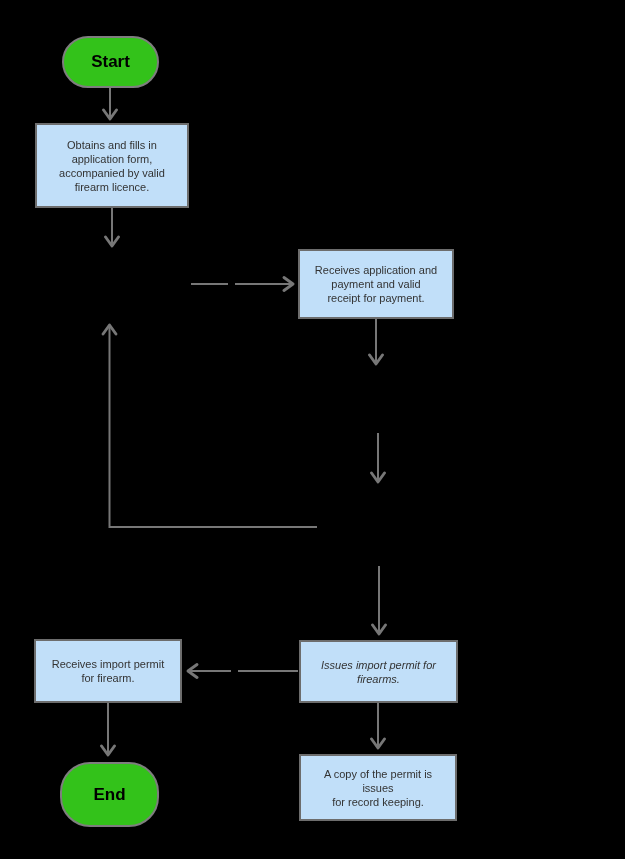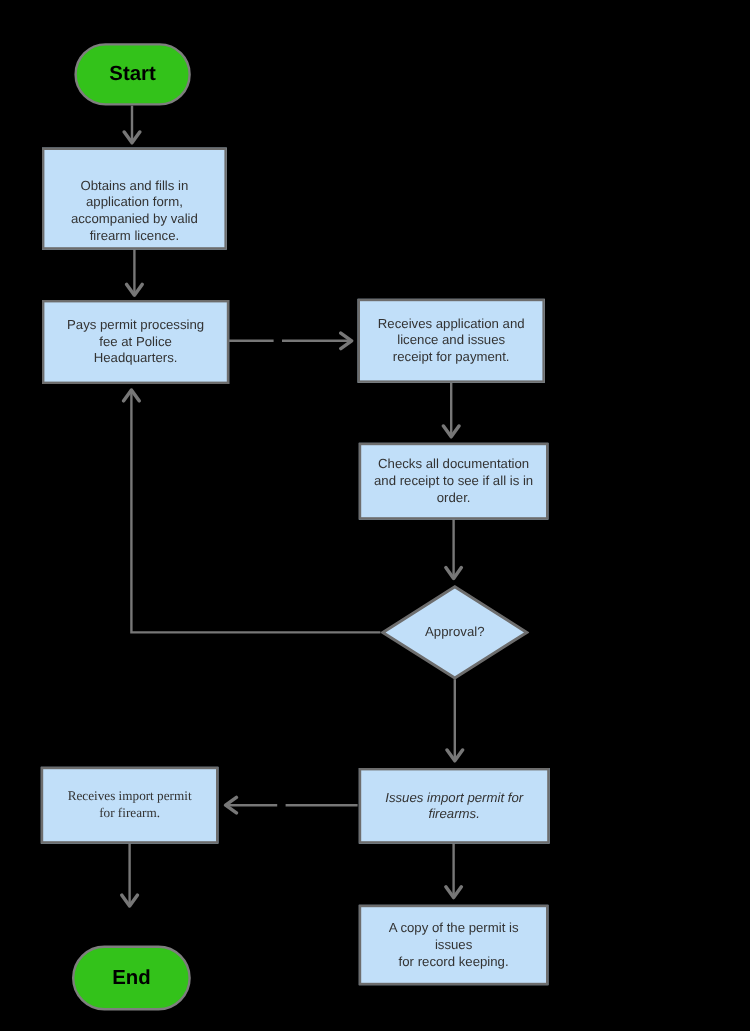--- a/index.html
+++ b/index.html
@@ -86,7 +86,7 @@
     <span>Start</span>
   </div>
 
-  <div class="node process" style="left:35px;top:123px;width:154px;height:85px;align-items:flex-end;">
+  <div class="node process" style="left:35px;top:123px;width:154px;height:85px;">
     <span>Obtains and fills in
 application form,
 accompanied by valid

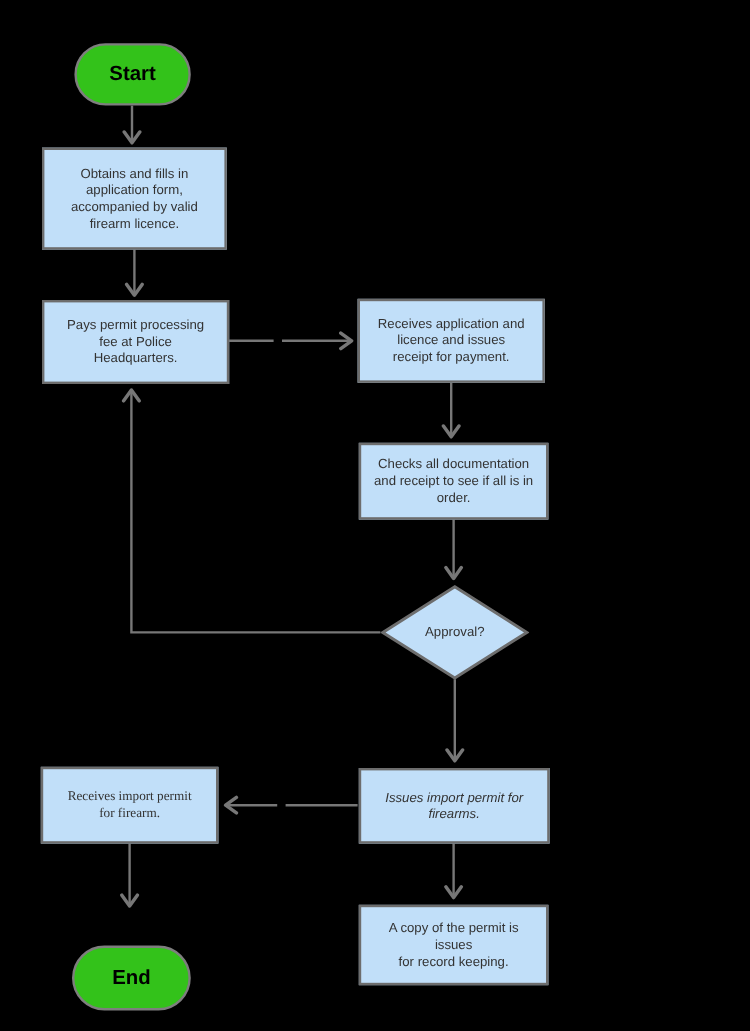--- a/index.html
+++ b/index.html
@@ -93,11 +93,6 @@
 firearm licence.</span>
   </div>
 
-  <div class="node process" style="left:35px;top:250px;width:156px;height:70px;">
-    <span>Pays permit processing
-fee at Police
-Headquarters.</span>
-  </div>
 
   <div class="node process" style="left:298px;top:249px;width:156px;height:70px;">
     <span>Receives application and

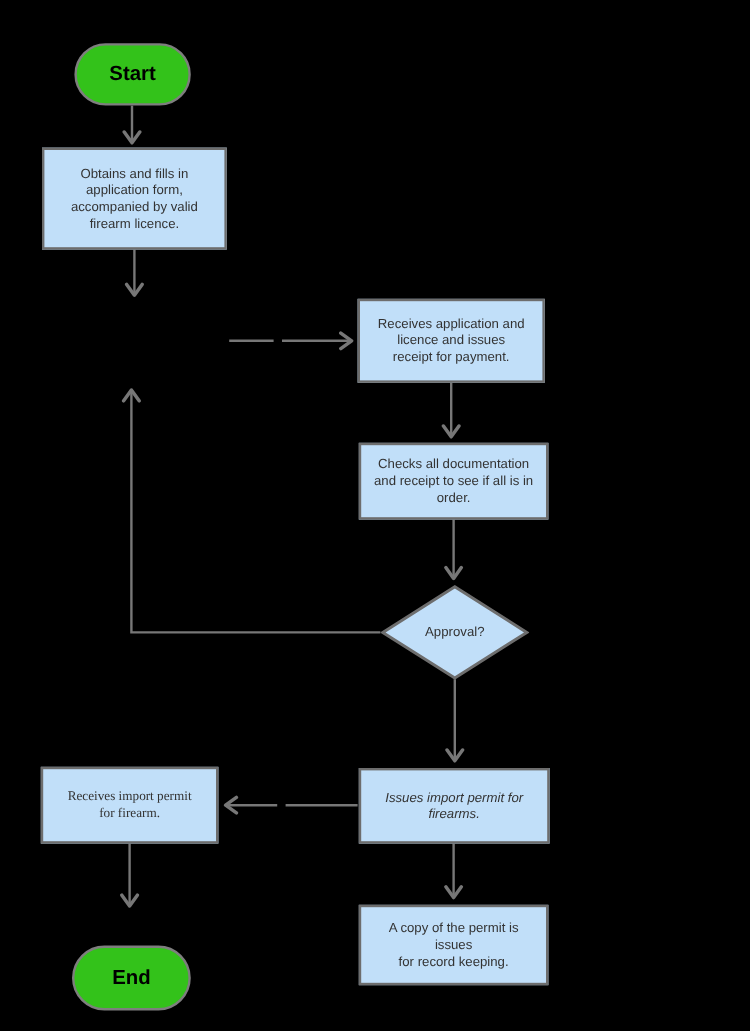--- a/index.html
+++ b/index.html
@@ -96,7 +96,7 @@
 
   <div class="node process" style="left:298px;top:249px;width:156px;height:70px;">
     <span>Receives application and
-licence and issues
+payment and valid
 receipt for payment.</span>
   </div>
 

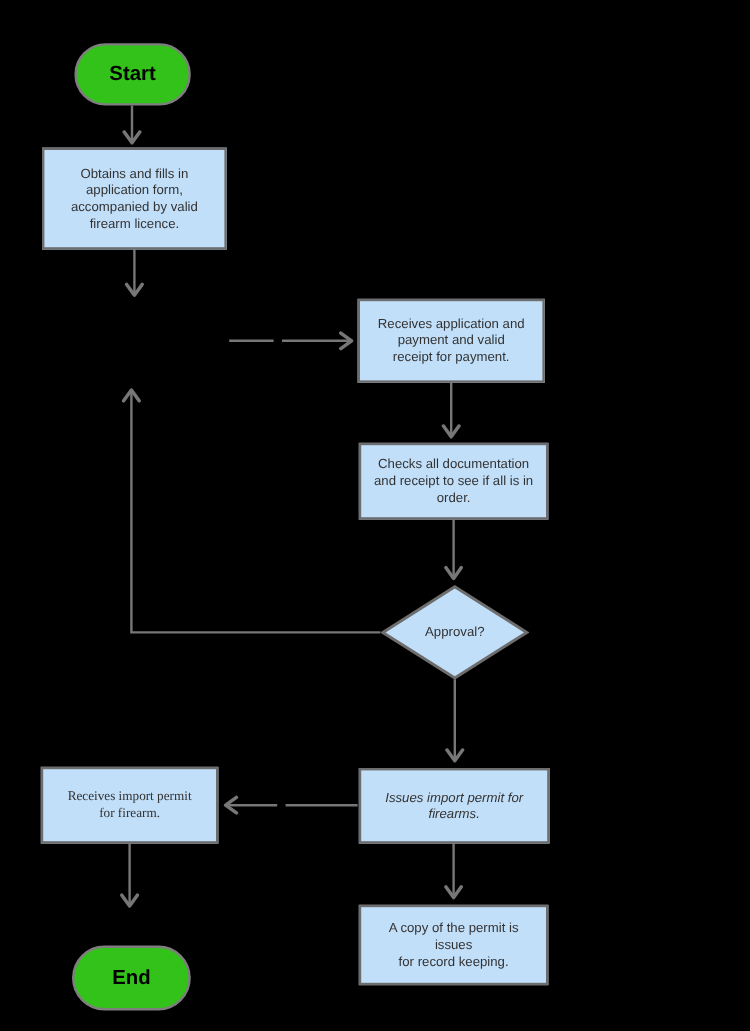--- a/index.html
+++ b/index.html
@@ -100,11 +100,6 @@
 receipt for payment.</span>
   </div>
 
-  <div class="node process" style="left:299px;top:369px;width:158px;height:64px;">
-    <span>Checks all documentation
-and receipt to see if all is in
-order.</span>
-  </div>
 
   <div class="node decision" style="left:317px;top:487px;width:124px;height:80px;">
     <svg class="diamond-shape" viewBox="0 0 124 80" aria-hidden="true">

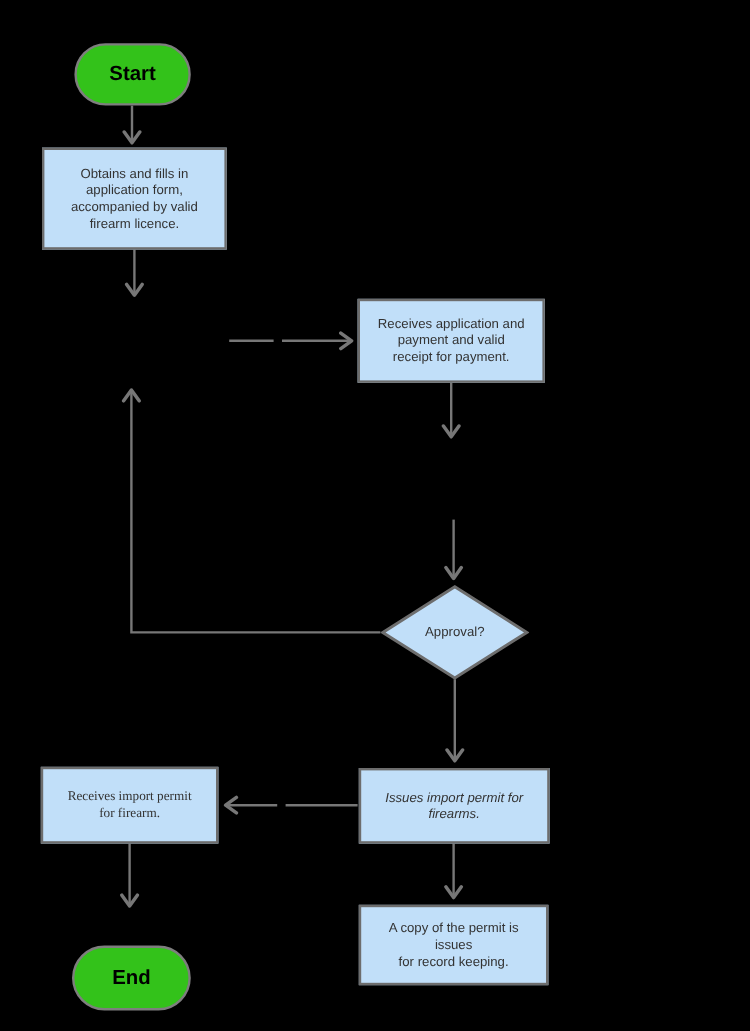--- a/index.html
+++ b/index.html
@@ -101,12 +101,6 @@
   </div>
 
 
-  <div class="node decision" style="left:317px;top:487px;width:124px;height:80px;">
-    <svg class="diamond-shape" viewBox="0 0 124 80" aria-hidden="true">
-      <polygon points="62,2 122,40 62,78 2,40"></polygon>
-    </svg>
-    <span class="decision-label">Approval?</span>
-  </div>
 
   <div class="node process" style="left:299px;top:640px;width:159px;height:63px;font-style:italic;">
     <span>Issues import permit for

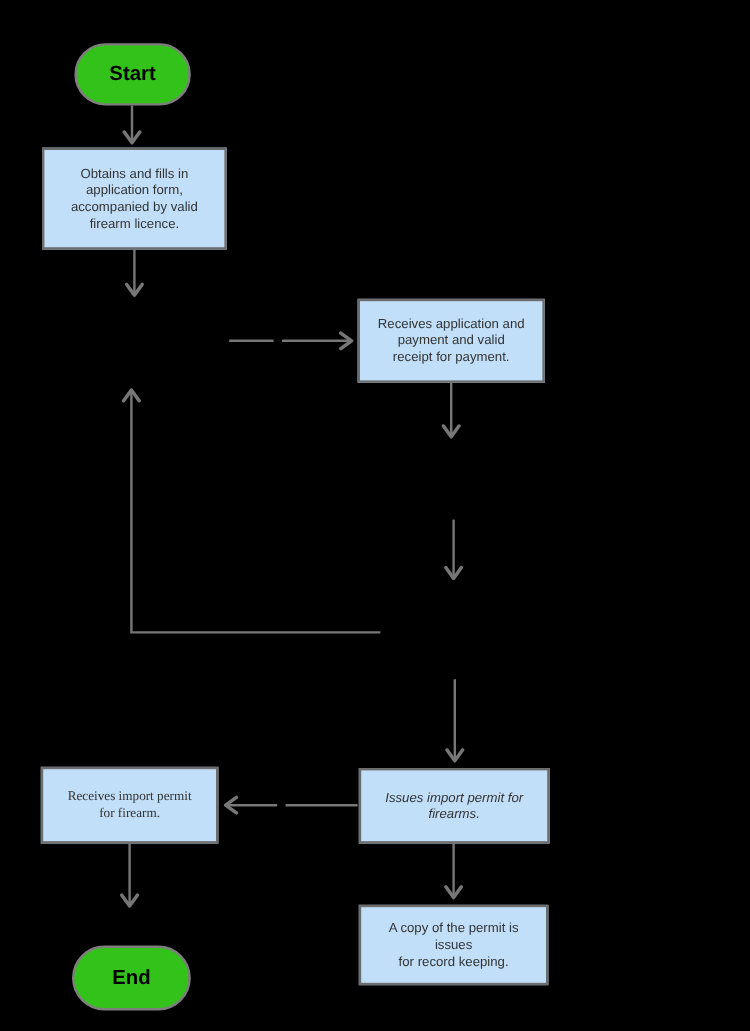--- a/index.html
+++ b/index.html
@@ -107,7 +107,7 @@
 firearms.</span>
   </div>
 
-  <div class="node process" style="left:34px;top:639px;width:148px;height:64px;font-family:Liberation Serif, serif;">
+  <div class="node process" style="left:34px;top:639px;width:148px;height:64px;">
     <span>Receives import permit
 for firearm.</span>
   </div>

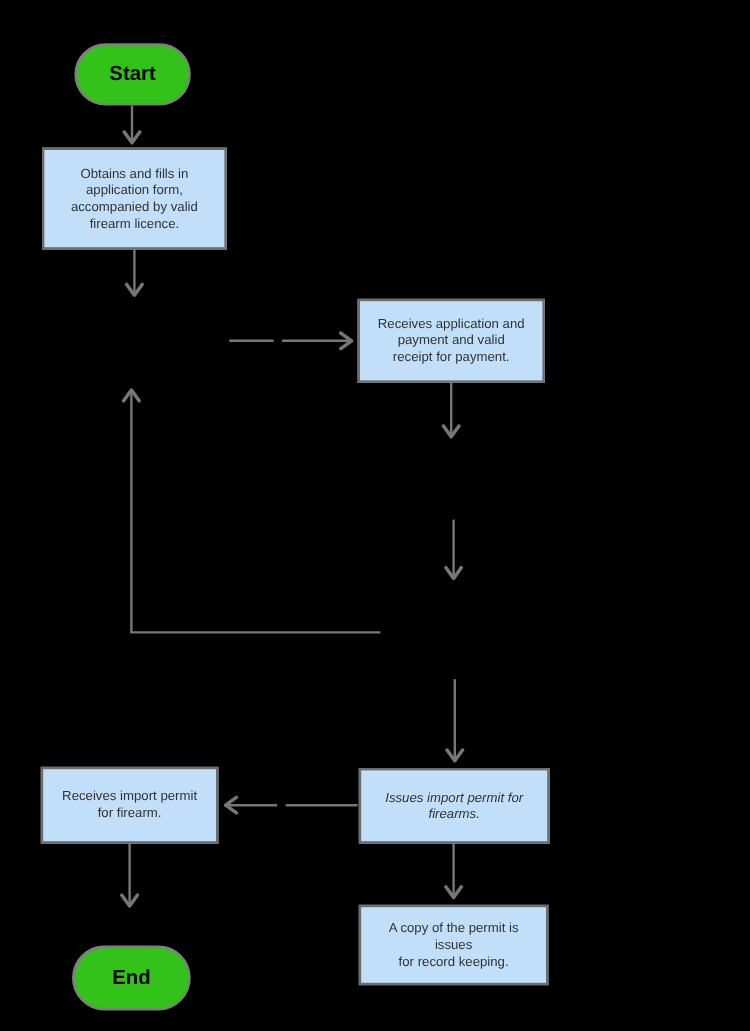--- a/index.html
+++ b/index.html
@@ -117,7 +117,7 @@
 for record keeping.</span>
   </div>
 
-  <div class="node terminal" style="left:60px;top:788px;width:99px;height:54px;">
+  <div class="node terminal" style="left:60px;top:762px;width:99px;height:65px;">
     <span>End</span>
   </div>
 

